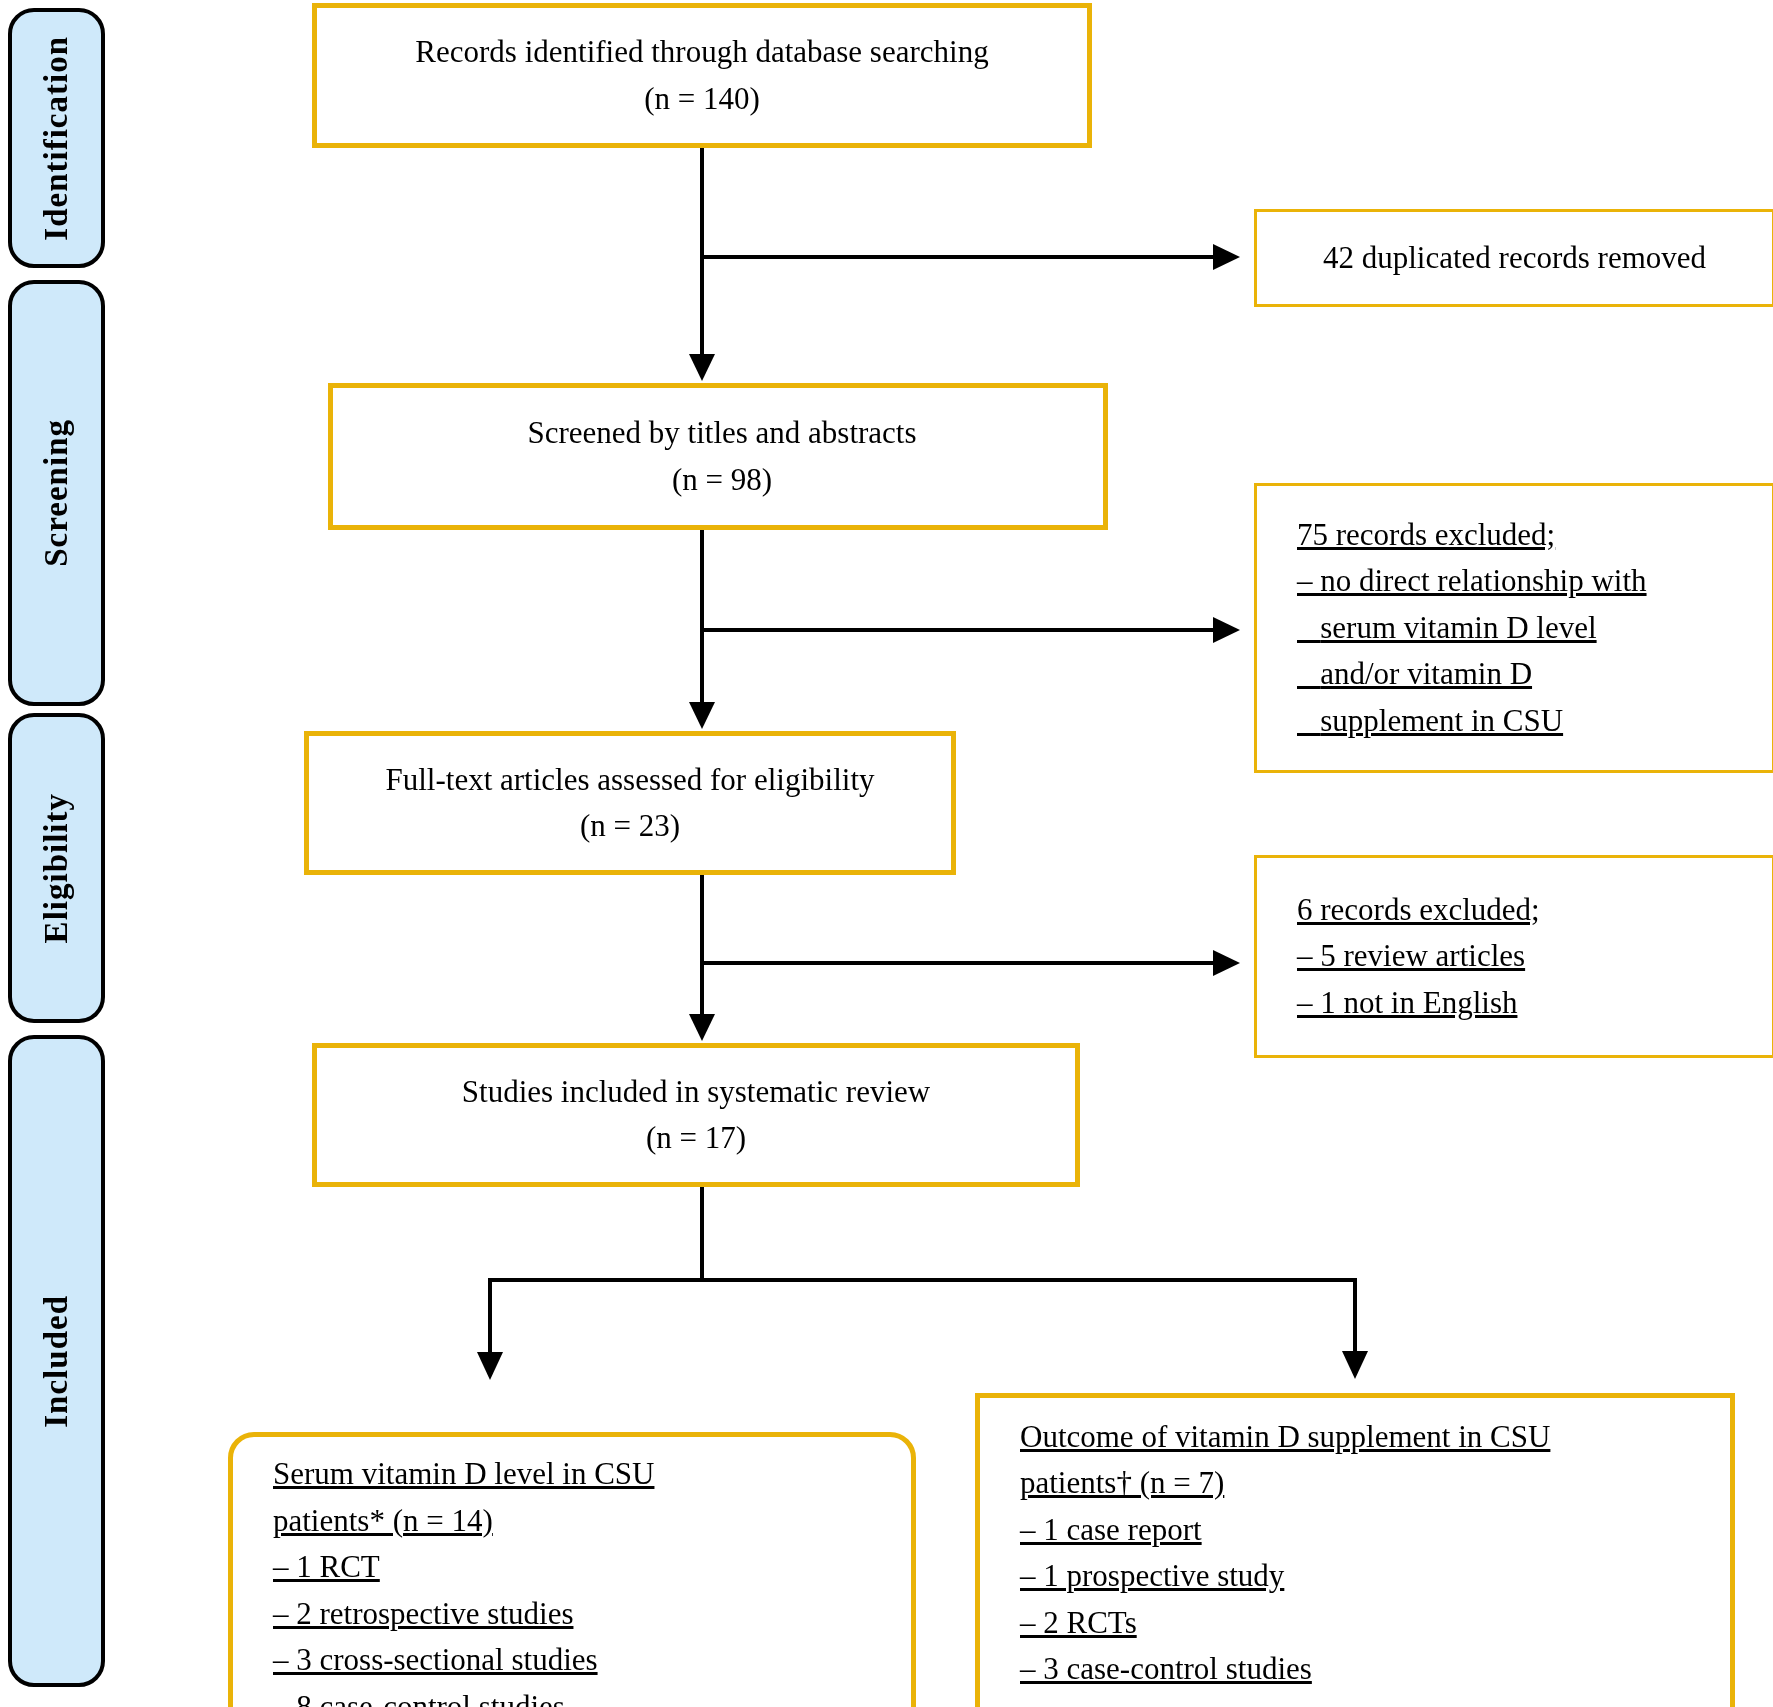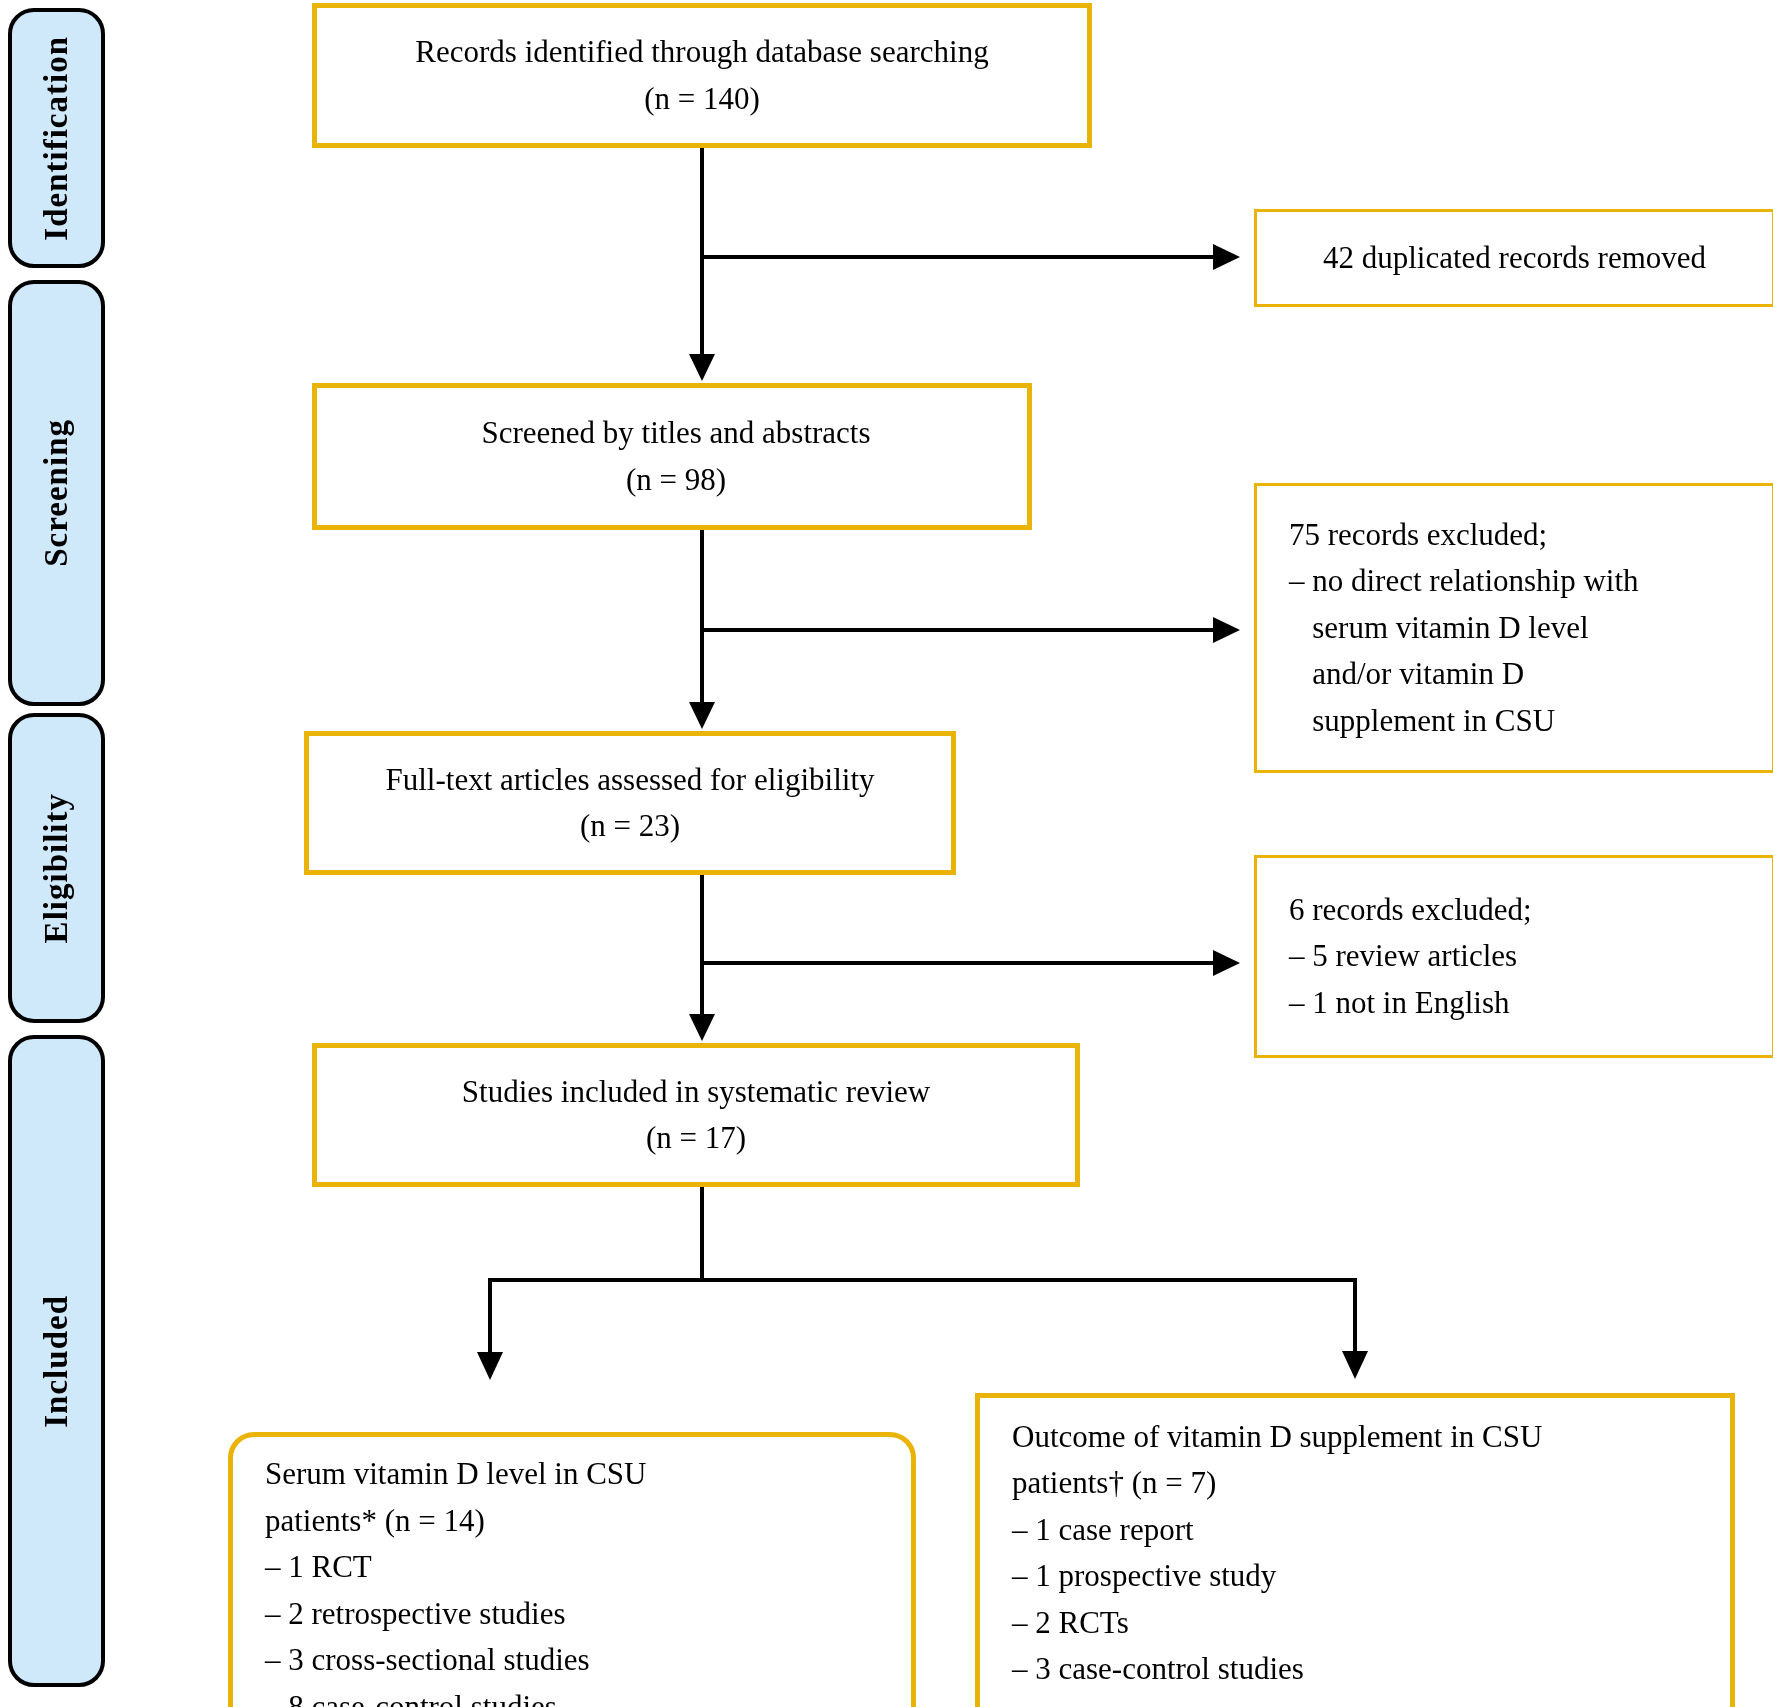--- a/index.html
+++ b/index.html
@@ -107,7 +107,7 @@
     <div class="txt">Records identified through database searching
 (n = 140)</div>
   </div>
-  <div class="box center" style="left:312px; top:383px; width:720px; height:147px;padding-left:8px;">
+  <div class="box center" style="left:328px; top:383px; width:780px; height:147px;padding-left:8px;">
     <div class="txt">Screened by titles and abstracts
 (n = 98)</div>
   </div>

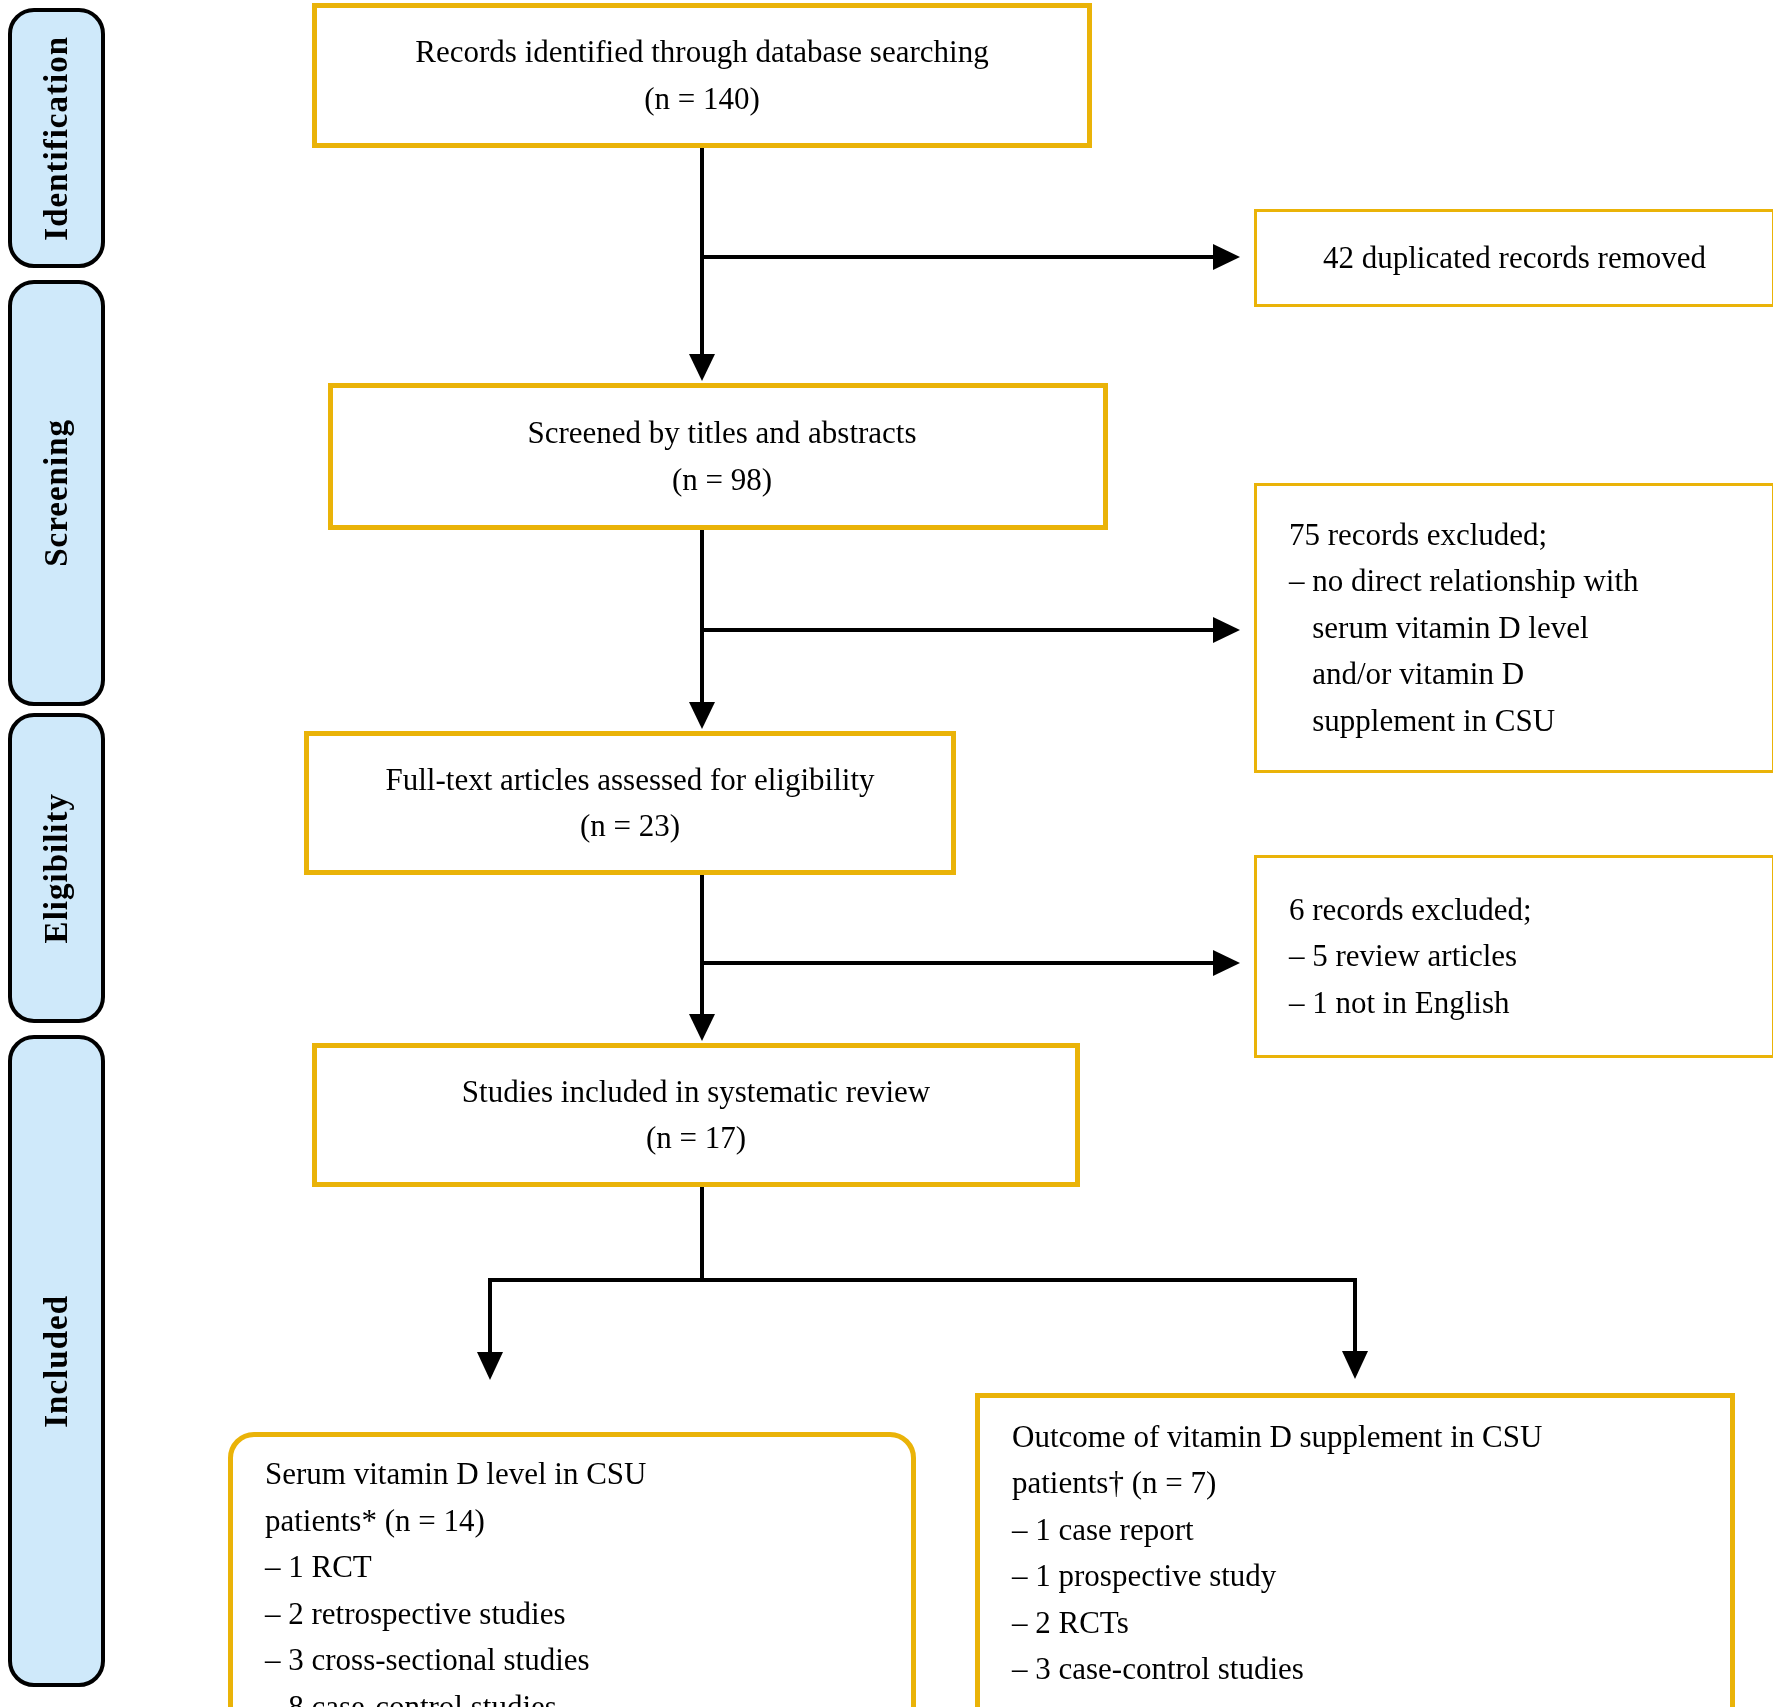--- a/index.html
+++ b/index.html
@@ -55,7 +55,7 @@
     justify-content: flex-start;
     text-align: left;
   }
-  .box.leftalign .txt { padding-left: 32px; padding-right: 10px; }
+  .box.leftalign .txt { padding-left: 40px; padding-right: 10px; text-decoration: underline; }
 </style>
 </head>
 <body>

